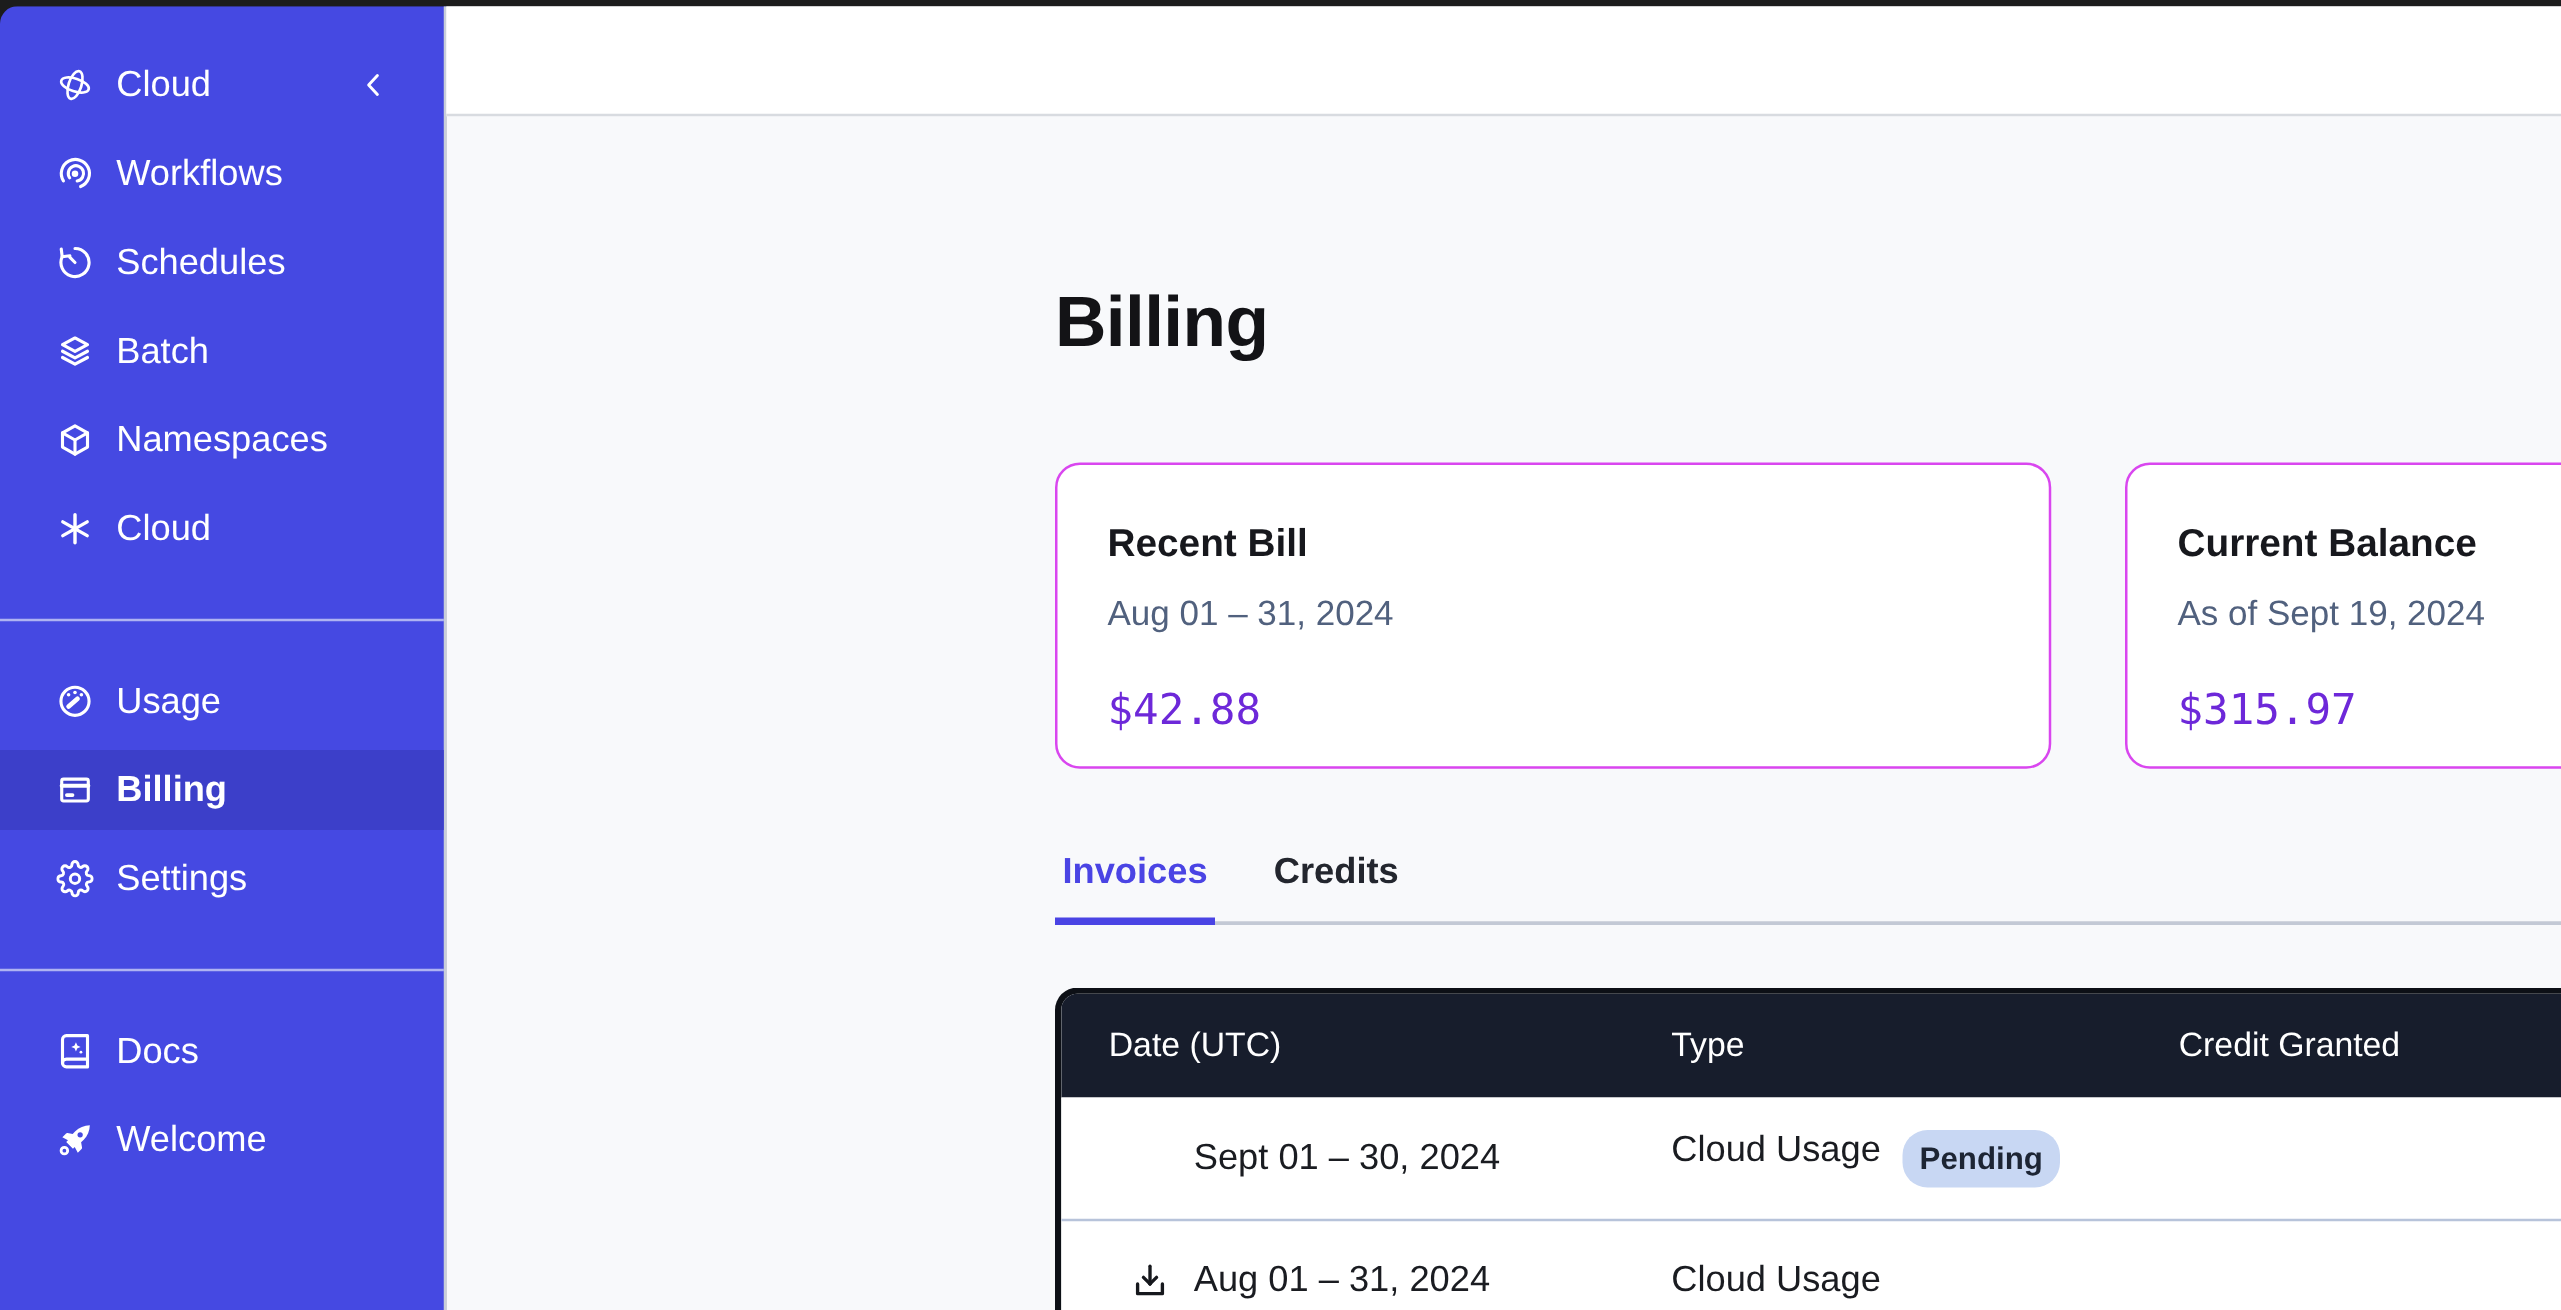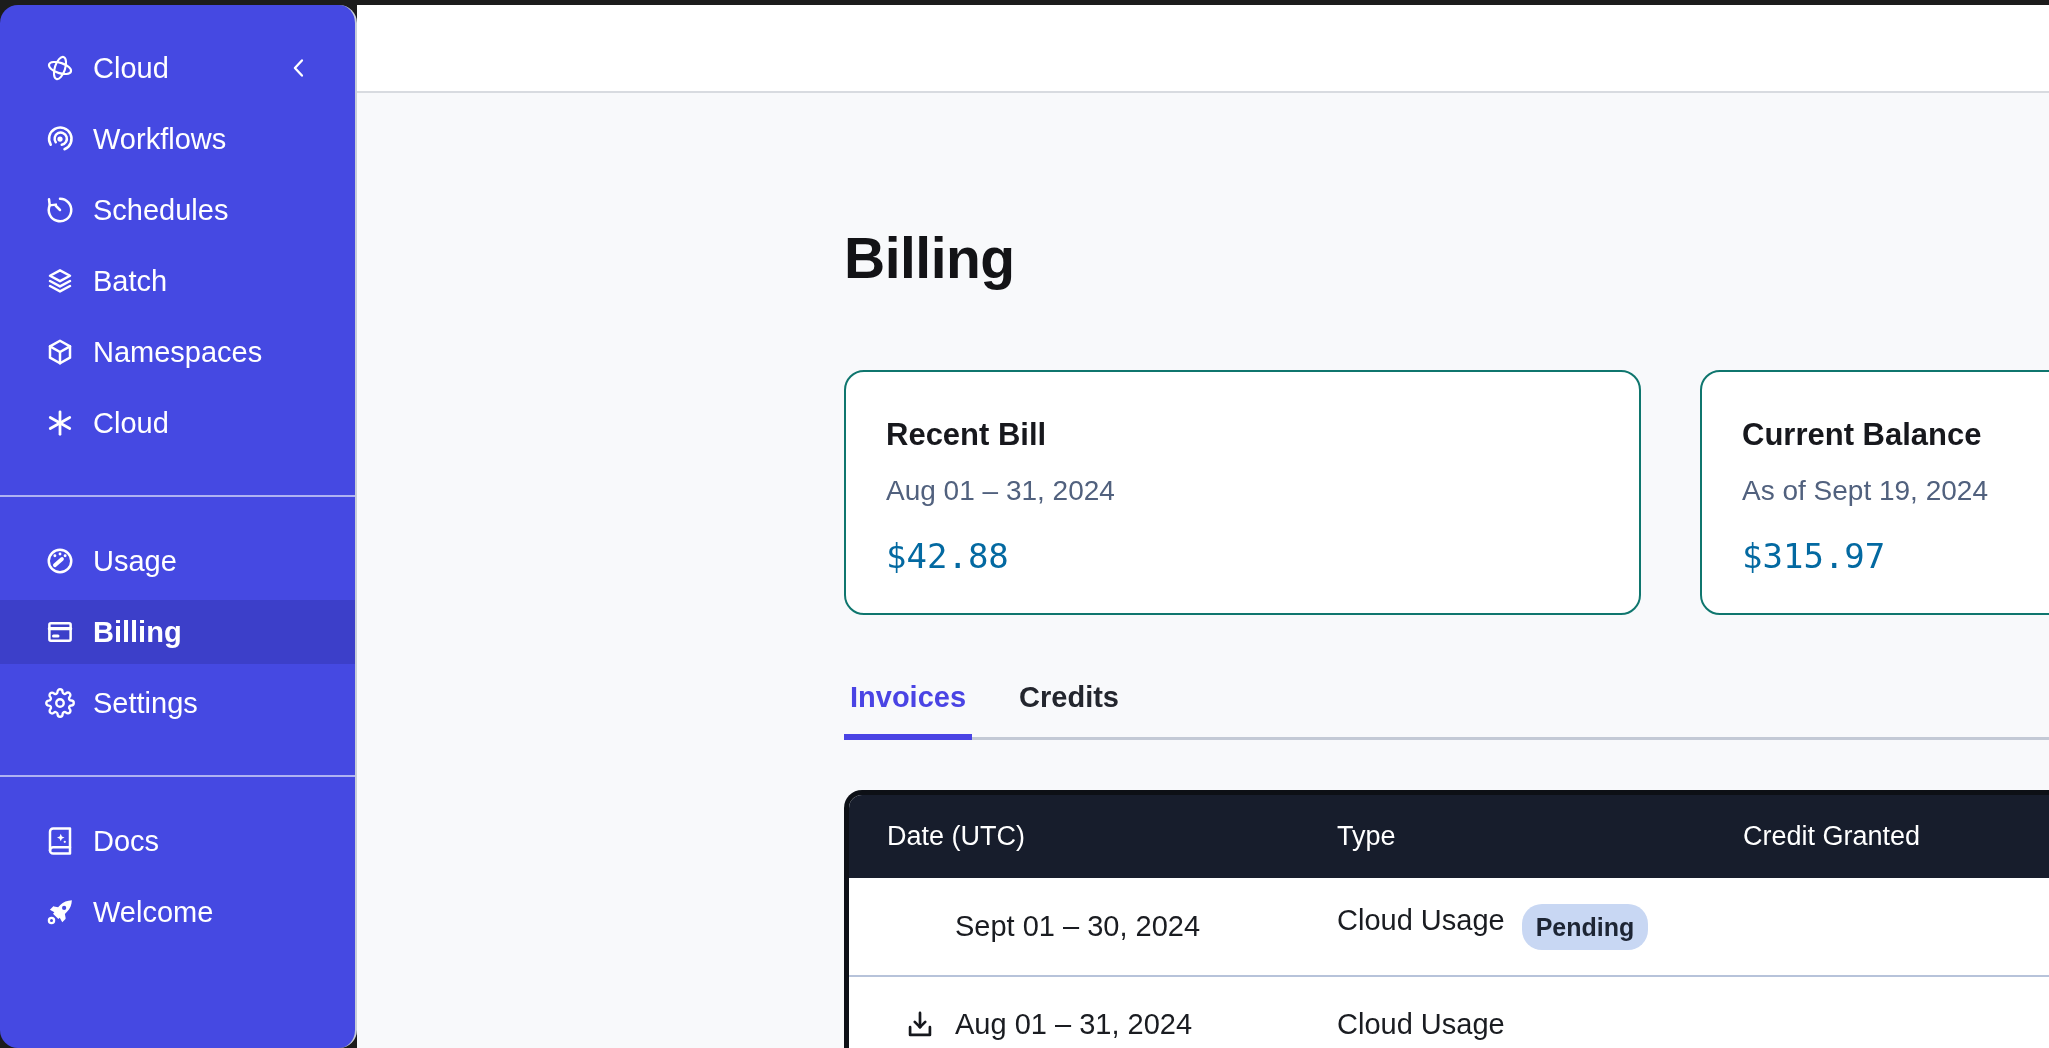--- a/index.html
+++ b/index.html
@@ -20,7 +20,6 @@
     width:357px; flex-shrink:0; background:#4549e2;
     border-right:2px solid #c8ced9; display:flex; flex-direction:column;
     padding-top:31px;
-    border-radius:18px;
   }
   .nav-item {
     height:64px; display:flex; align-items:center;

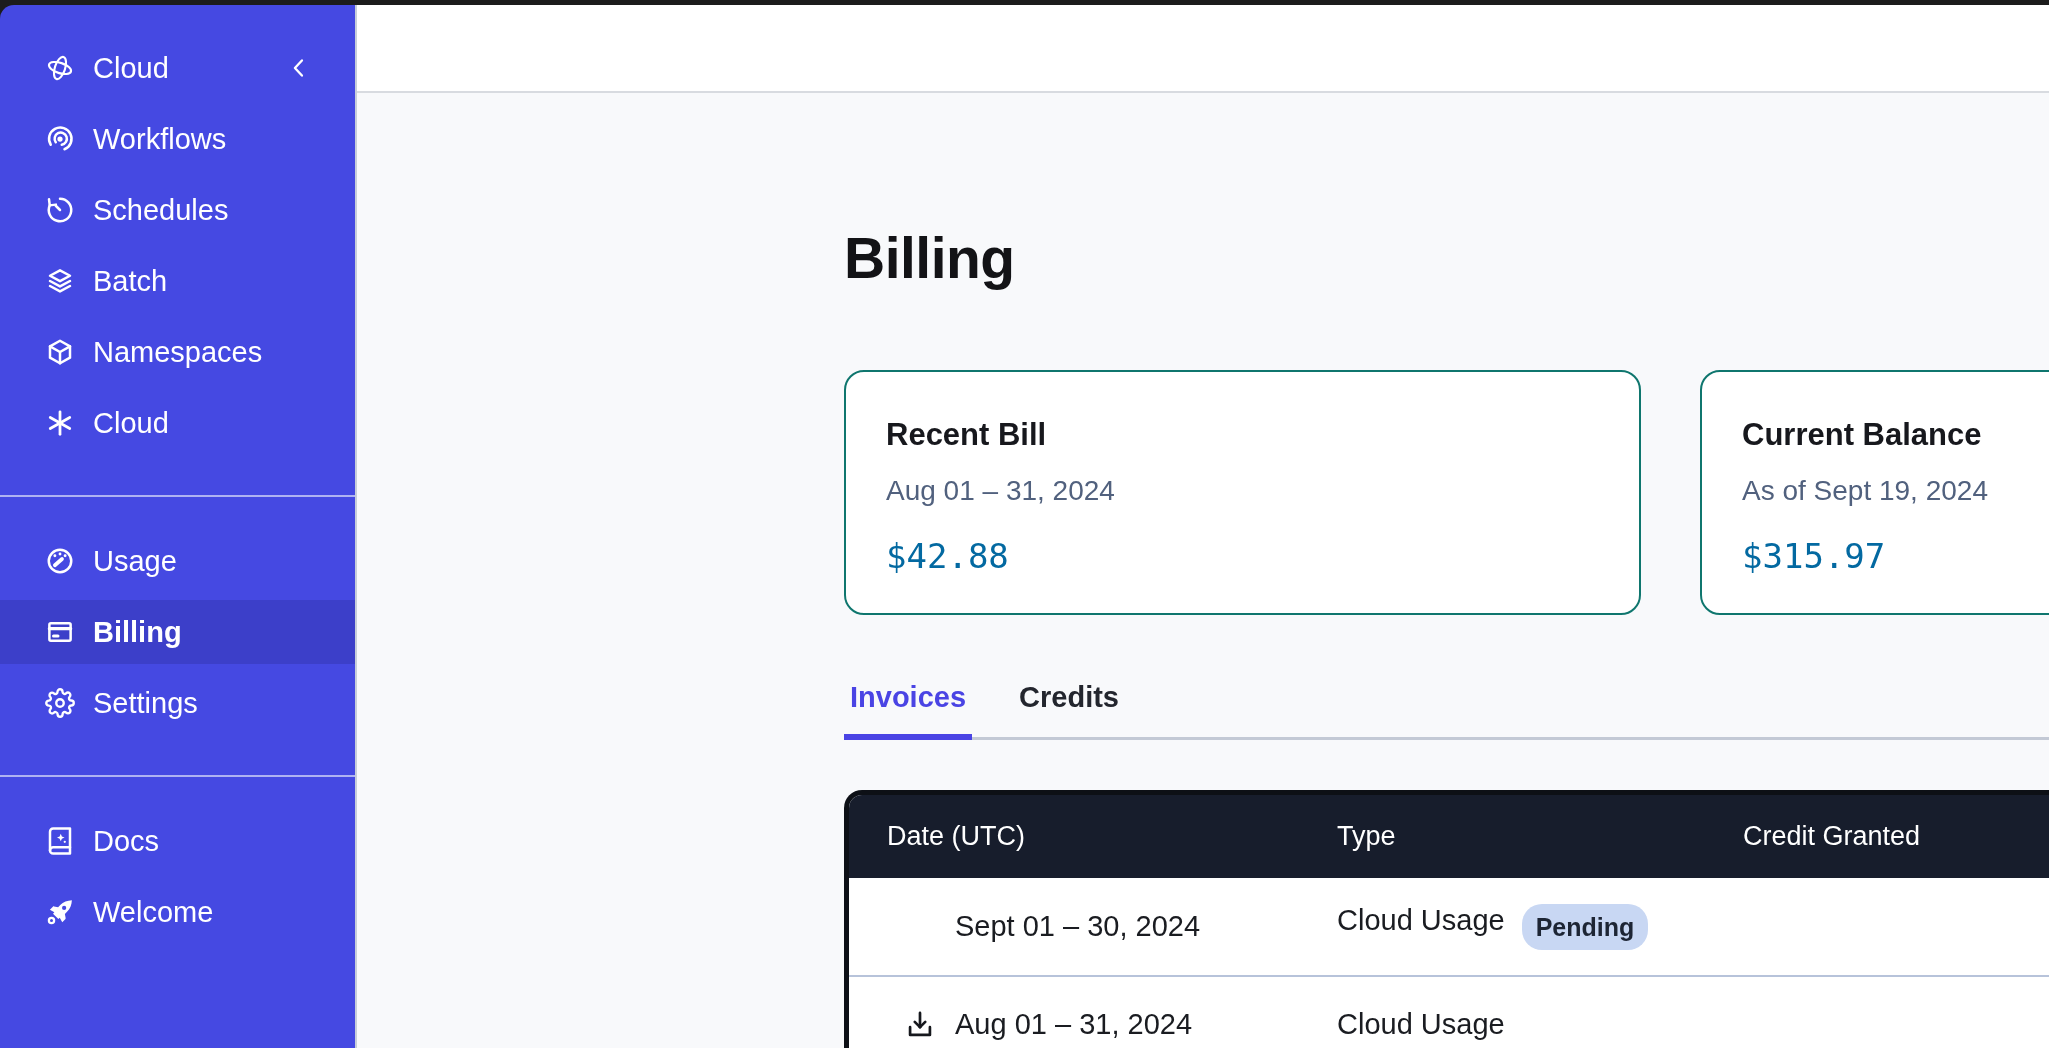--- a/index.html
+++ b/index.html
@@ -47,7 +47,7 @@
   .cards { display:flex; gap:59px; margin-top:80px; }
   .card {
     width:797px; height:245px; flex-shrink:0;
-    background:#ffffff; border:2px solid #0f766e; border-radius:20px;
+    background:#ffffff; border:2px solid #d946ef; border-radius:20px;
     padding:44px 40px;
   }
   .card h2 { margin:0; font-size:31px; line-height:38px; font-weight:600; color:#17181d; }

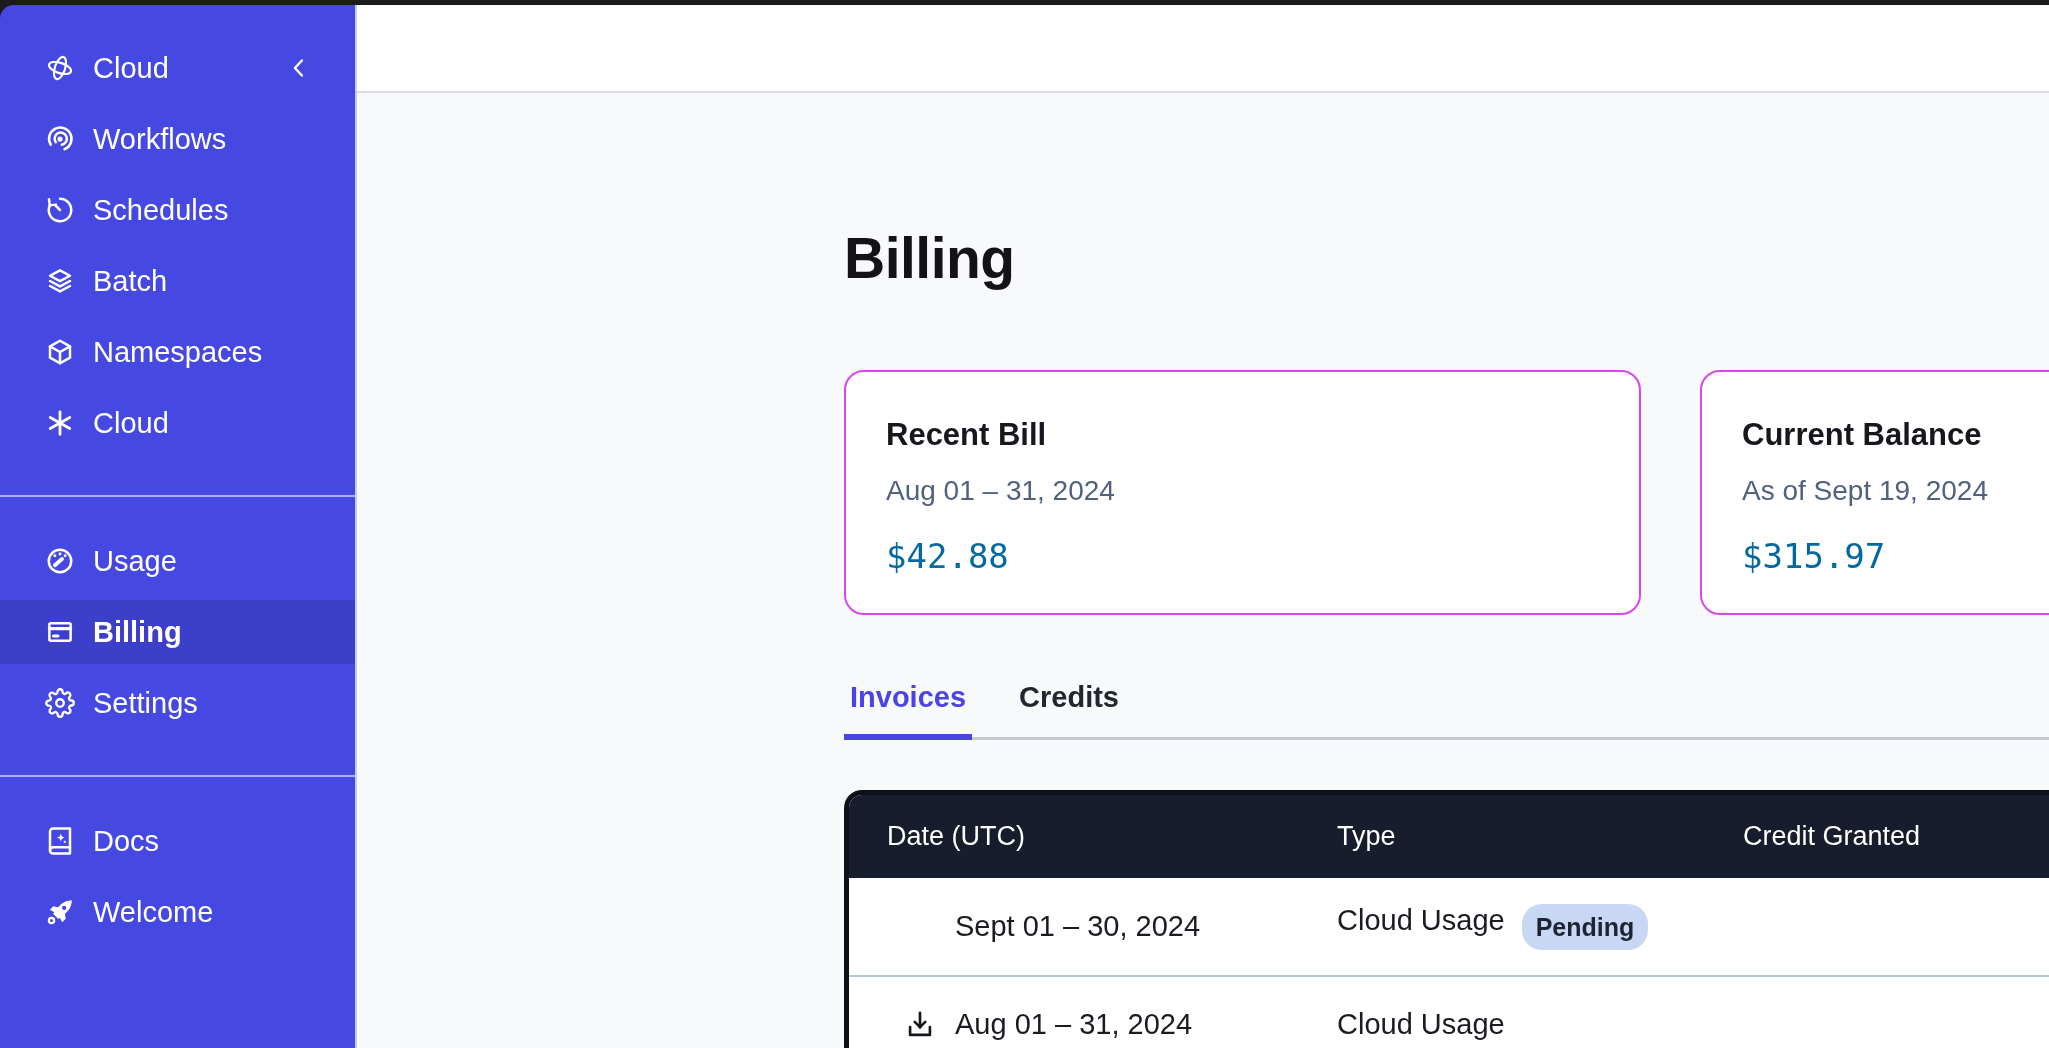--- a/index.html
+++ b/index.html
@@ -52,7 +52,7 @@
   }
   .card h2 { margin:0; font-size:31px; line-height:38px; font-weight:600; color:#17181d; }
   .card .period { margin-top:20px; font-size:28px; line-height:34px; color:#51617e; }
-  .card .amount { margin-top:28px; font-size:34px; line-height:40px; color:#0369a1; font-family:"DejaVu Sans Mono", monospace; }
+  .card .amount { margin-top:40px; font-size:34px; line-height:40px; color:#6d28d9; font-family:"DejaVu Sans Mono", monospace; }
 
   .tabs { margin-top:64px; display:flex; border-bottom:3px solid #c3c9d5; width:1400px; }
   .tab {

